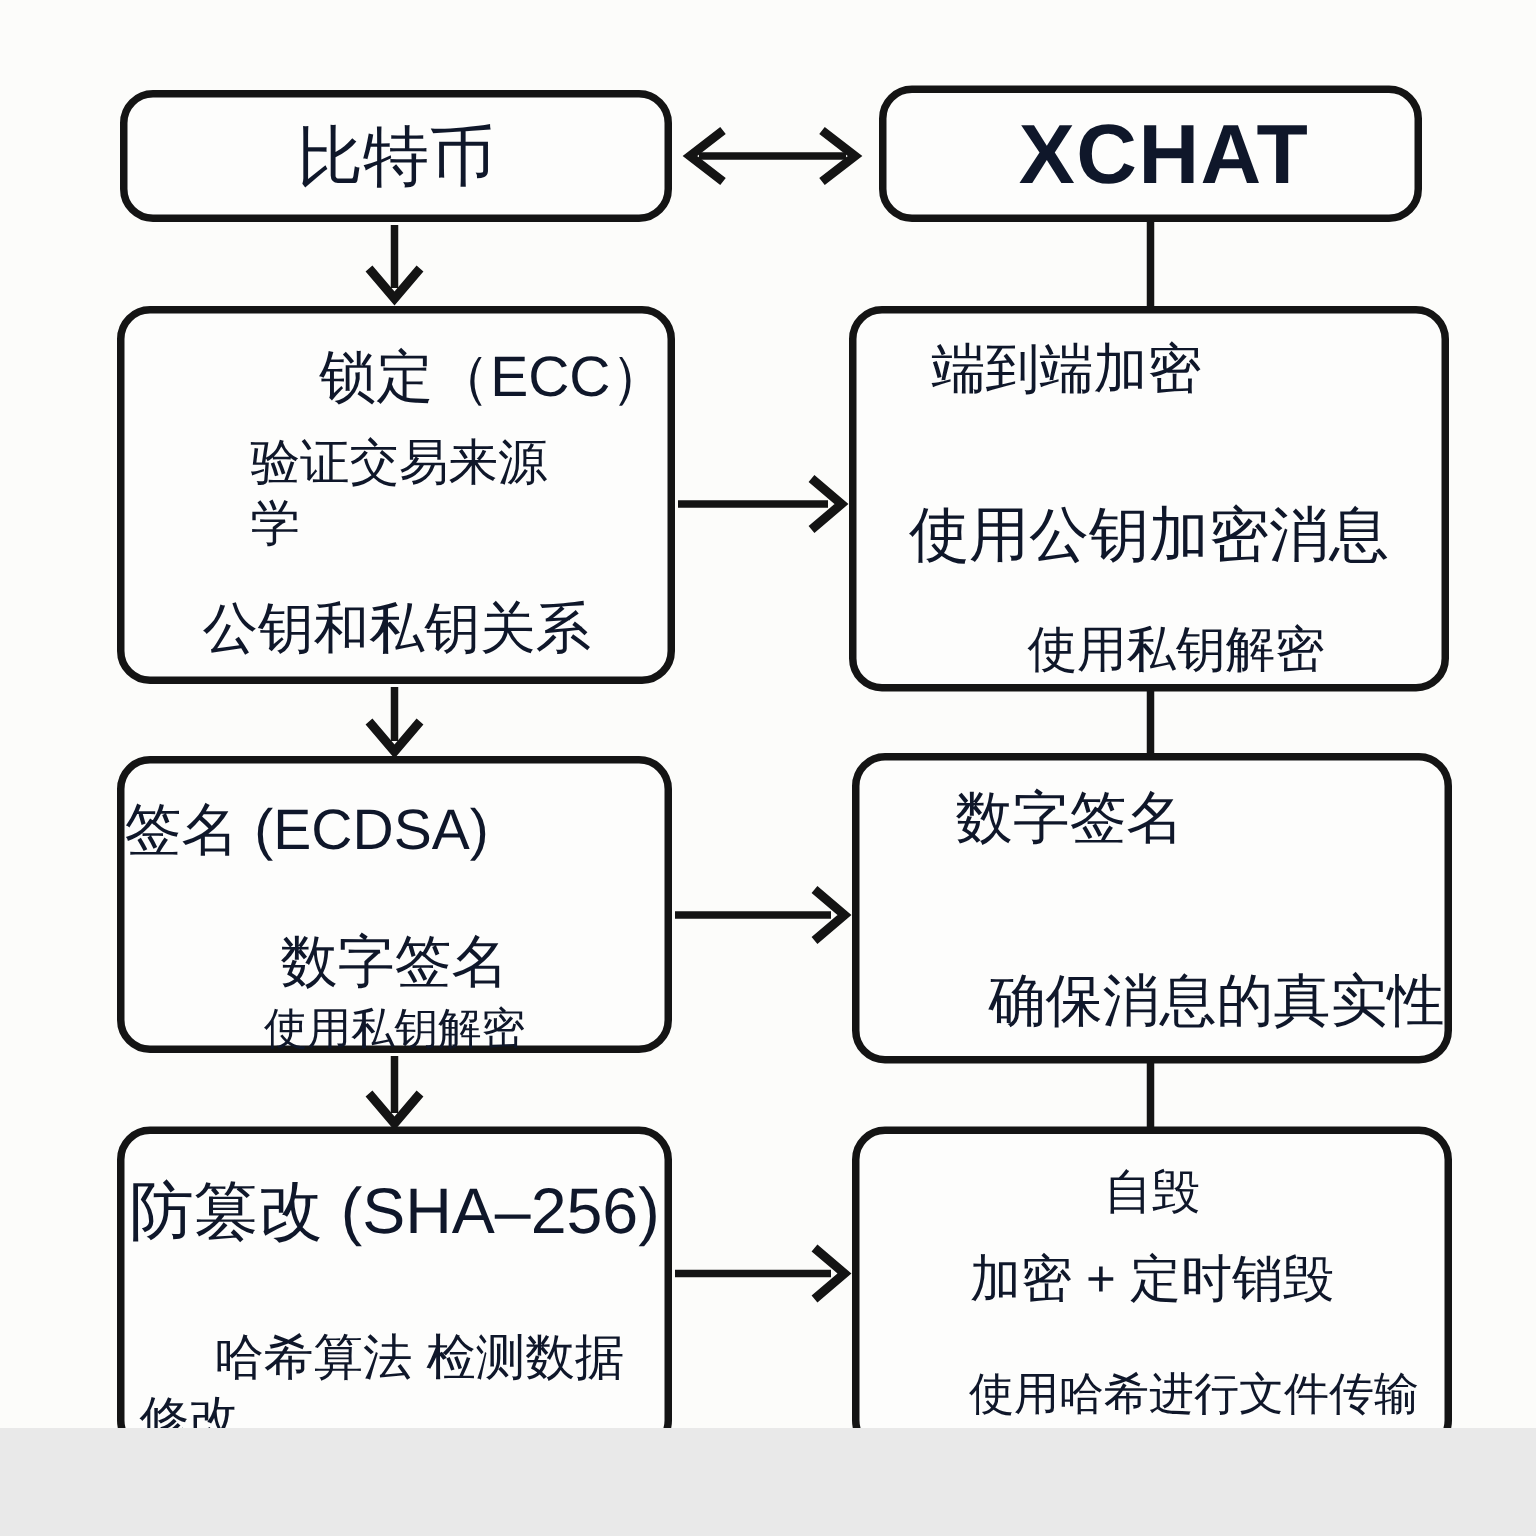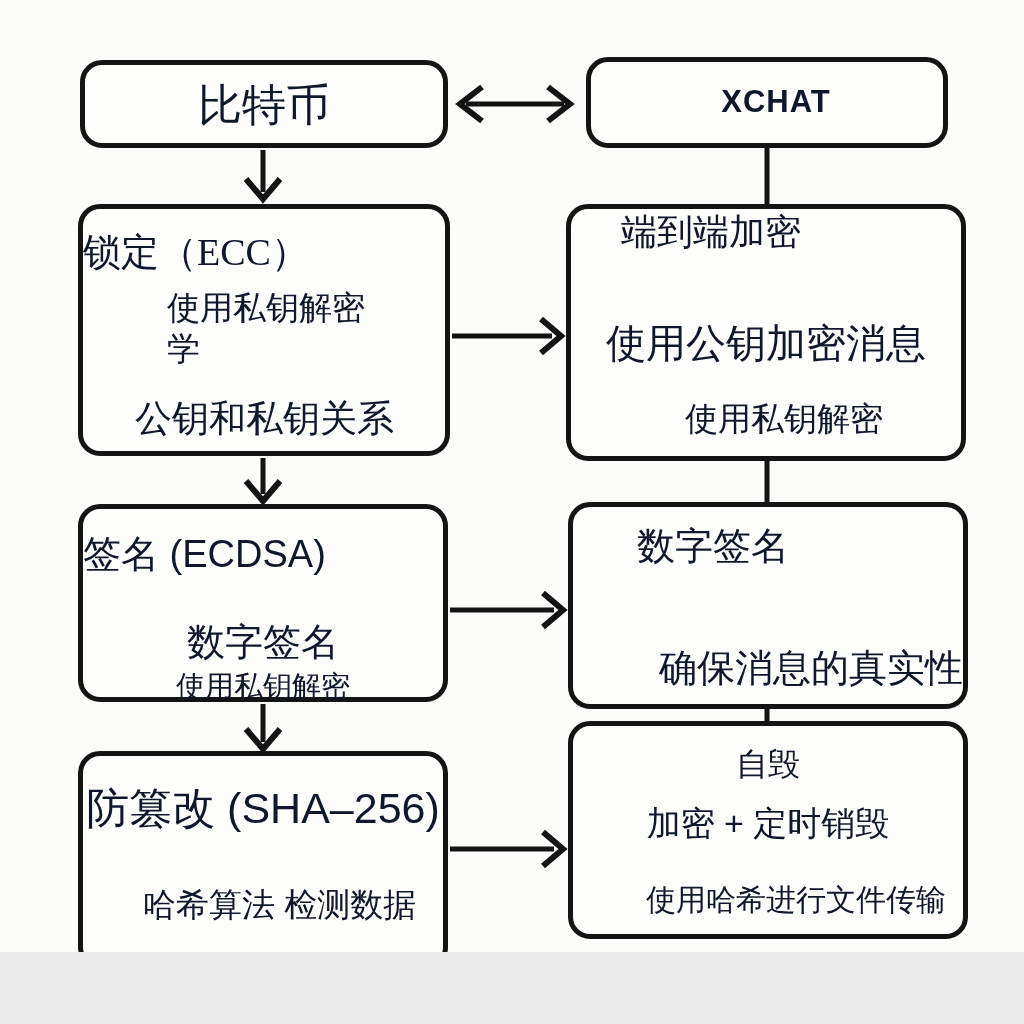--- a/index.html
+++ b/index.html
@@ -29,7 +29,7 @@
   #b1{left:80px;top:60px;width:368px;height:88px;justify-content:center;}
   #x1{left:586px;top:57px;width:362px;height:91px;justify-content:center;}
   .t-big{font-size:44px;font-weight:500;text-align:center;}
-  .t-brand{font-size:31px;font-weight:800;letter-spacing:1px;text-align:center;padding-left:18px;}
+  .t-brand{font-size:56px;font-weight:800;letter-spacing:1px;text-align:center;padding-left:18px;}
   
   #b2{left:78px;top:204px;width:372px;height:252px;}
   #x2{left:566px;top:204px;width:400px;height:257px;}

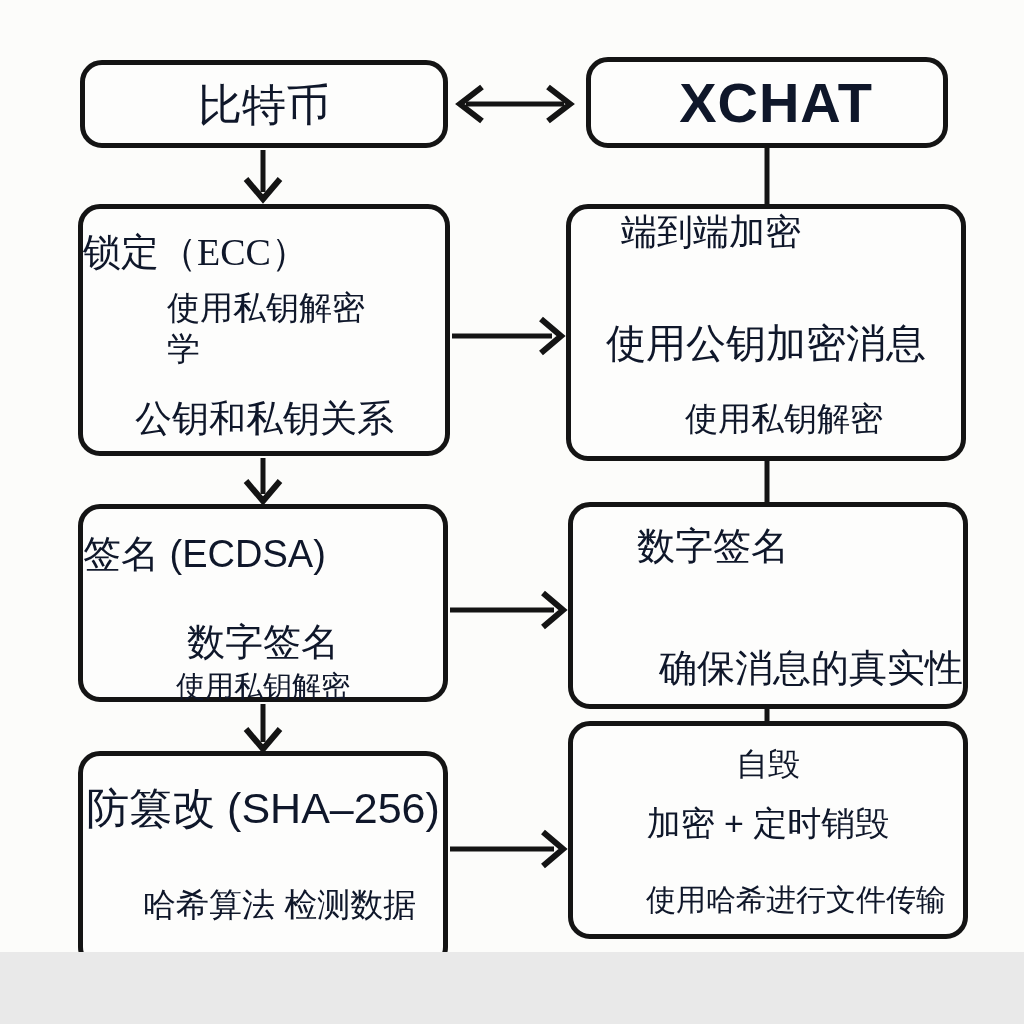--- a/index.html
+++ b/index.html
@@ -33,7 +33,7 @@
   
   #b2{left:78px;top:204px;width:372px;height:252px;}
   #x2{left:566px;top:204px;width:400px;height:257px;}
-  .b2-h{font-size:38px;font-weight:500;margin-top:20px;text-align:left;font-family:Liberation Serif, serif;}
+  .b2-h{font-size:38px;font-weight:500;margin-top:20px;text-align:right;}
   .b2-s{font-size:33px;margin-top:10px;margin-left:84px;white-space:normal !important;width:240px;}
   .b2-b{font-size:37px;font-weight:500;margin-top:27px;margin-left:52px;}
   .x2-h{font-size:36px;font-weight:500;margin-left:50px;}

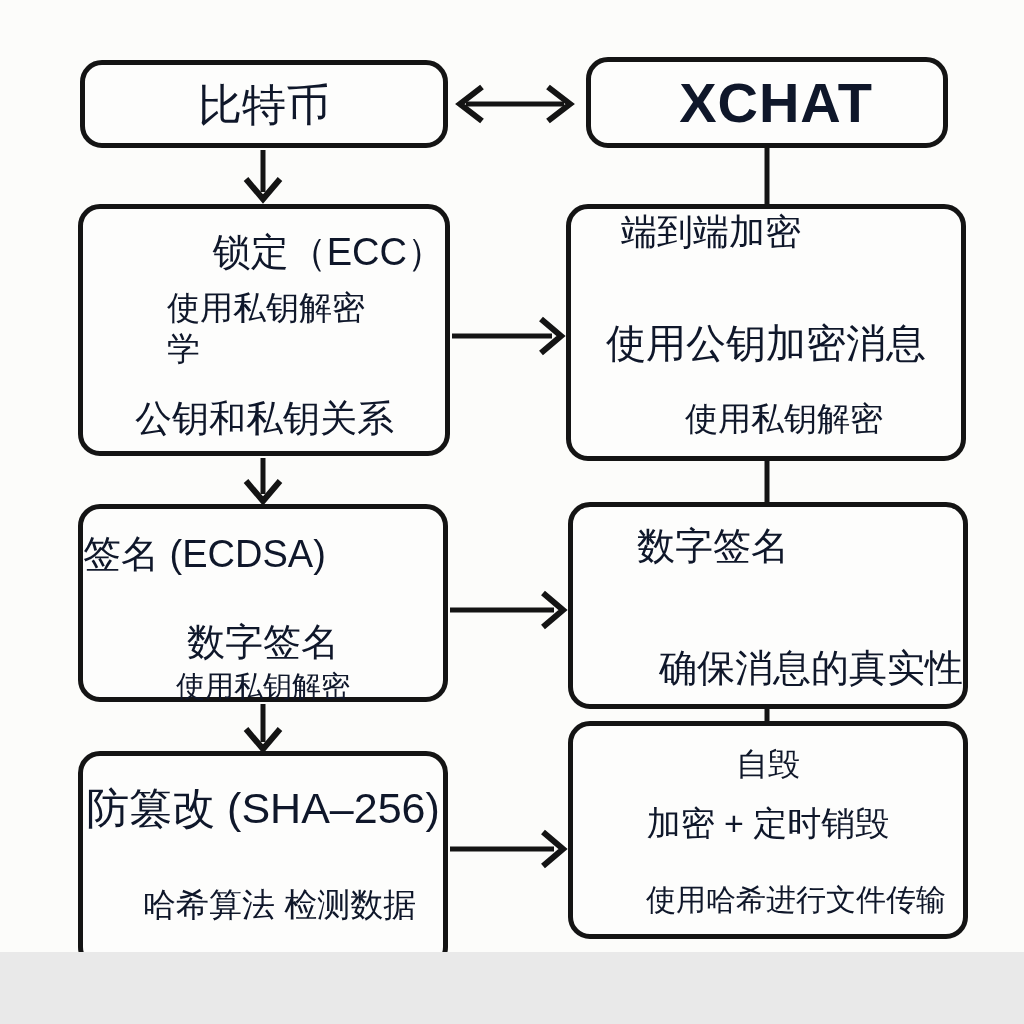--- a/index.html
+++ b/index.html
@@ -36,7 +36,7 @@
   .b2-h{font-size:38px;font-weight:500;margin-top:20px;text-align:right;}
   .b2-s{font-size:33px;margin-top:10px;margin-left:84px;white-space:normal !important;width:240px;}
   .b2-b{font-size:37px;font-weight:500;margin-top:27px;margin-left:52px;}
-  .x2-h{font-size:36px;font-weight:500;margin-left:50px;}
+  .x2-h{font-size:36px;font-weight:500;margin-top:14px;margin-left:50px;}
   .x2-b{font-size:40px;font-weight:500;margin-top:64px;text-align:center;}
   .x2-n{font-size:33px;margin-top:30px;margin-left:114px;}
   

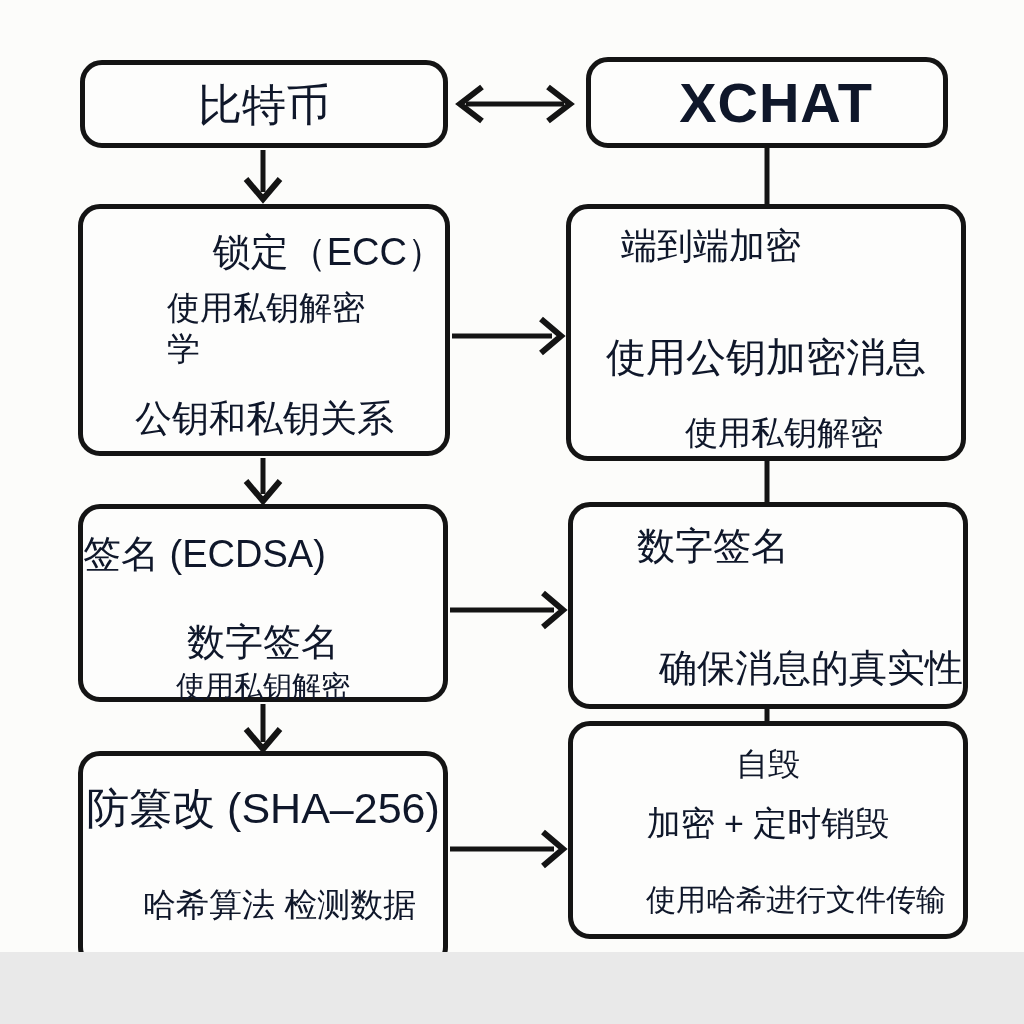--- a/index.html
+++ b/index.html
@@ -110,7 +110,7 @@
 
   <div class="node" id="b2">
     <div class="ln b2-h">锁定（ECC）</div>
-    <div class="ln b2-s">使用私钥解密 学</div>
+    <div class="ln b2-s">验证交易来源 学</div>
     <div class="ln b2-b">公钥和私钥关系</div>
   </div>
   <div class="node" id="x2">

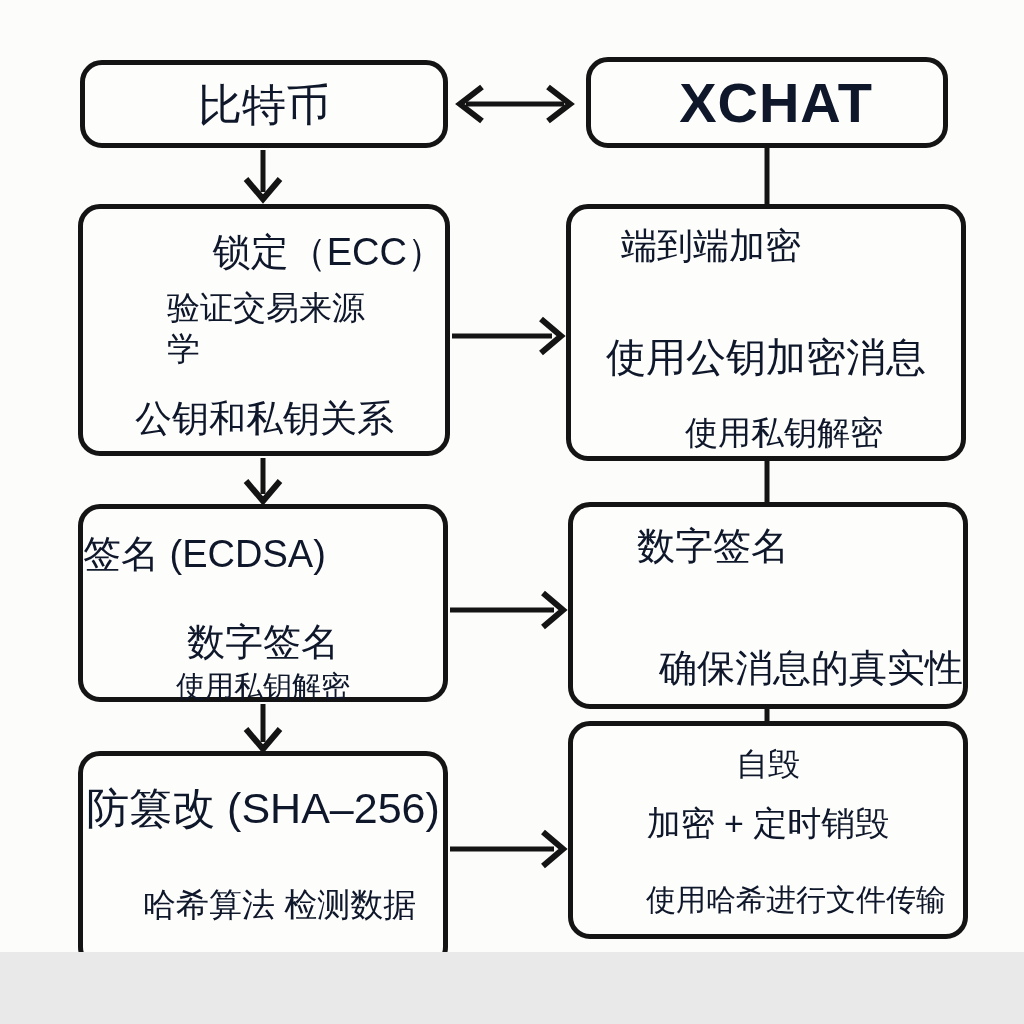--- a/index.html
+++ b/index.html
@@ -49,7 +49,7 @@
   .x3-b{font-size:38px;font-weight:500;margin-top:74px;text-align:right;}
   
   #b4{left:78px;top:751px;width:370px;height:218px;}
-  #x4{left:568px;top:721px;width:400px;height:218px;}
+  #x4{left:568px;top:751px;width:400px;height:218px;}
   .b4-h{font-size:43px;font-weight:500;margin-top:26px;text-align:center;}
   .b4-b1{font-size:33px;font-weight:500;margin-top:48px;margin-left:60px;}
   .b4-b2{font-size:33px;font-weight:500;margin-top:0;margin-left:10px;}

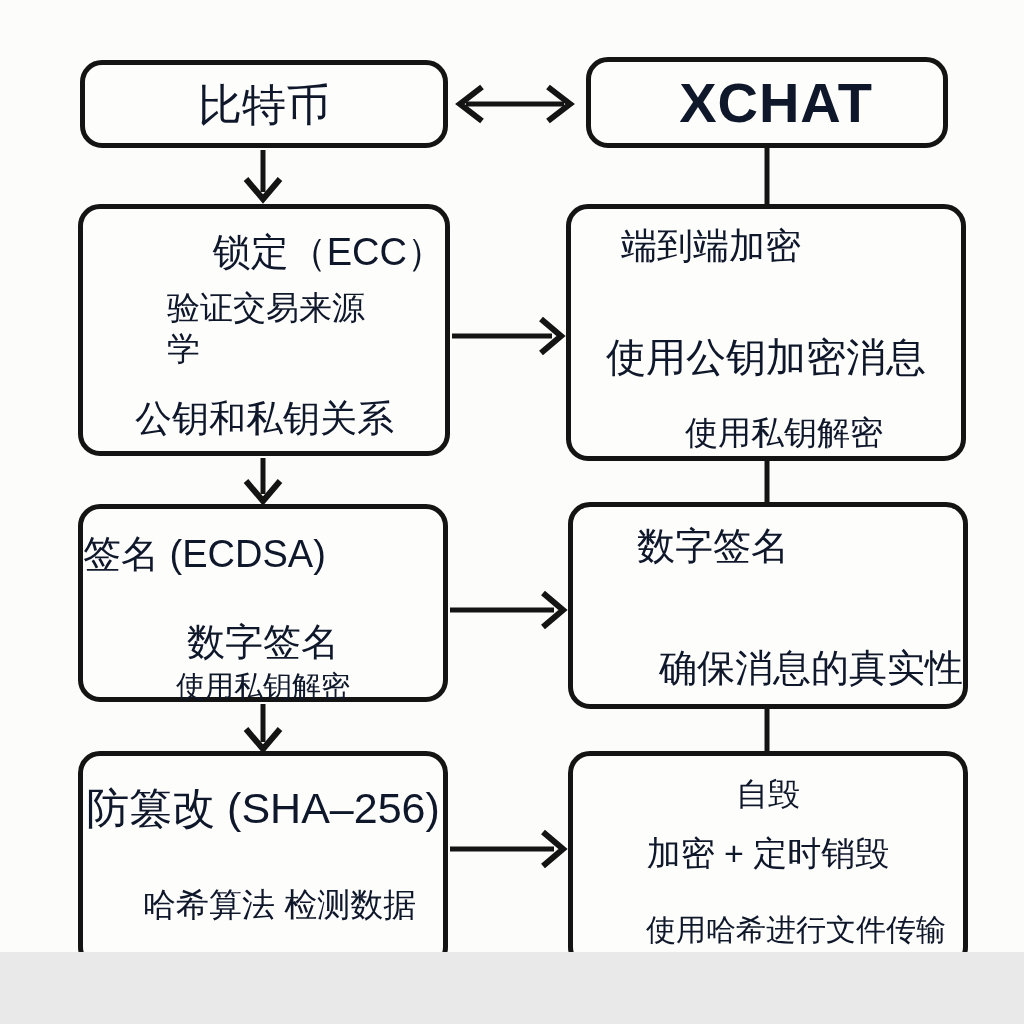--- a/index.html
+++ b/index.html
@@ -132,6 +132,7 @@
   <div class="node" id="b4">
     <div class="ln b4-h">防篡改 (SHA–256)</div>
     <div class="ln b4-b1">哈希算法 检测数据</div>
+    <div class="ln b4-b2">修改</div>
   </div>
   <div class="node" id="x4">
     <div class="ln x4-h">自毁</div>

